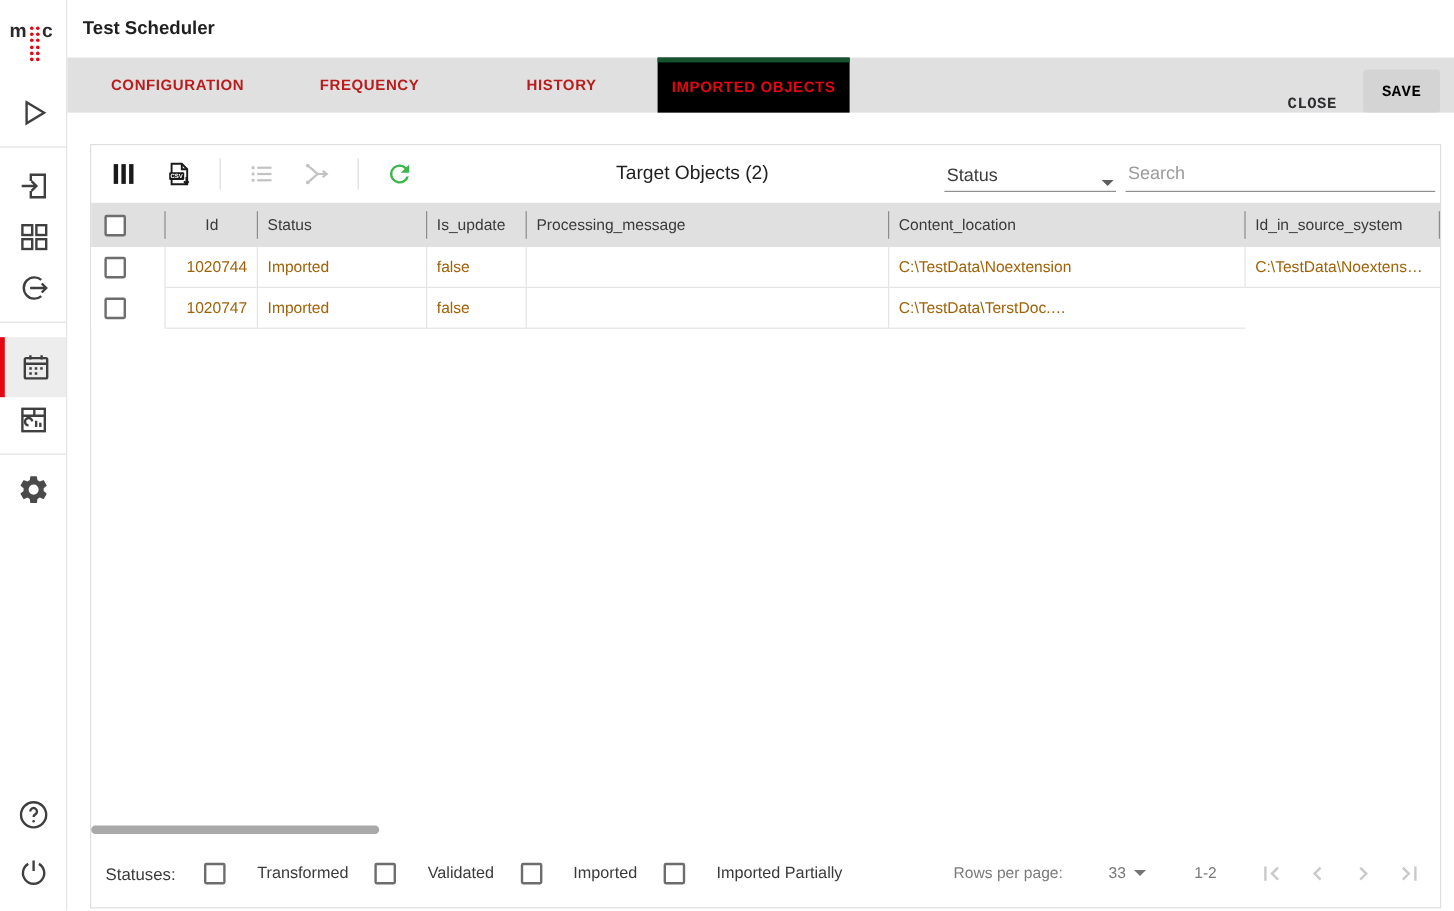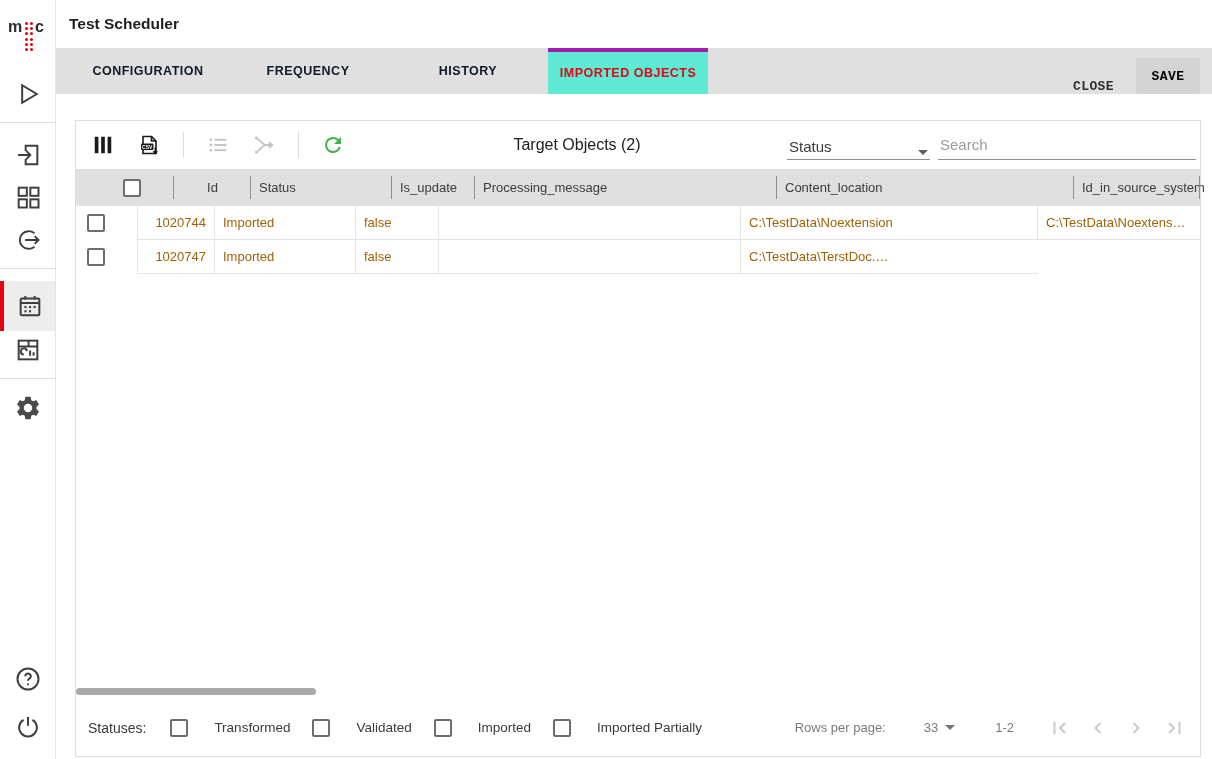--- a/index.html
+++ b/index.html
@@ -32,7 +32,7 @@
   
   .tabbar { height:46px; background:#e0e0e0; display:flex; align-items:stretch; padding-left:12px; }
   .tab { width:160px; display:flex; align-items:center; justify-content:center;
-    font-size:12.5px; font-weight:700; letter-spacing:.5px; color:#0f172a; cursor:pointer; }
+    font-size:12.5px; font-weight:700; letter-spacing:.5px; color:#b91c1c; cursor:pointer; }
   .tab.active { background:#5eead4; color:#e30613; border-top:4px solid #a21caf; }
   .tab.disabled { color:#a6a6aa; }
   .tab-actions { margin-left:auto; display:flex; align-items:flex-end; gap:22px; padding-right:12px;font-family:Liberation Mono, monospace; }

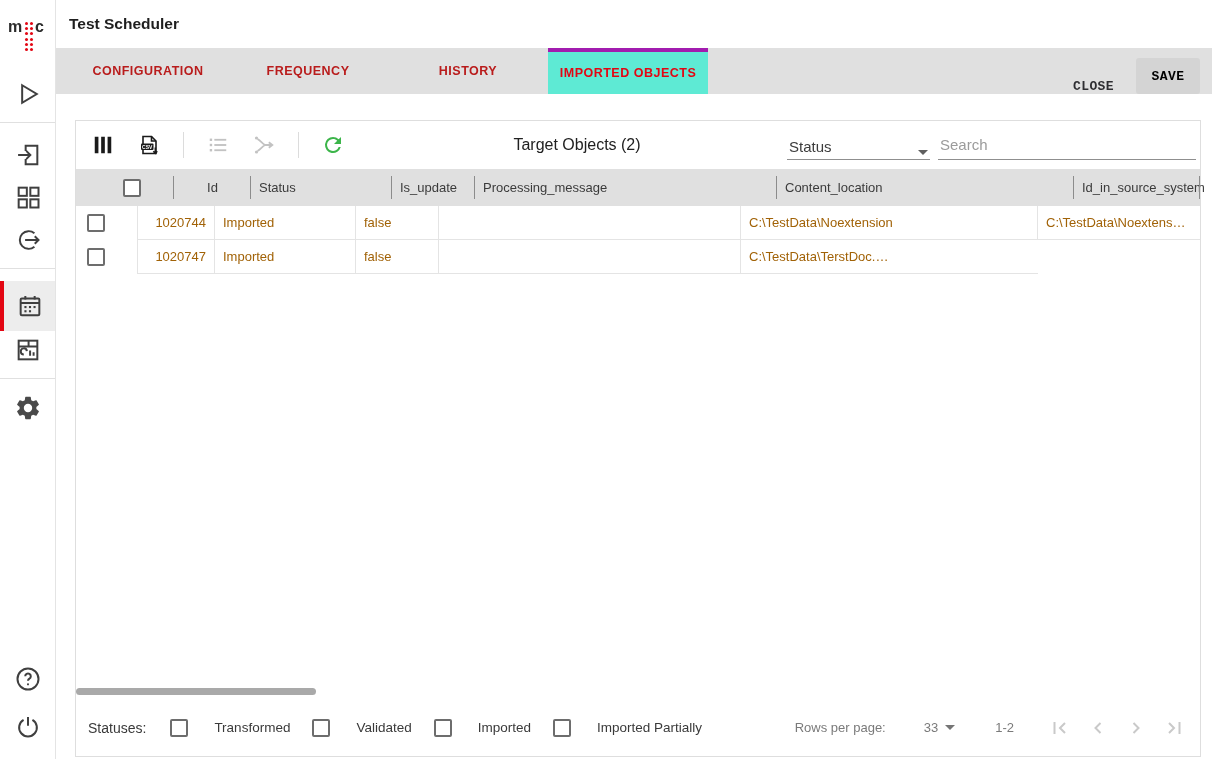--- a/index.html
+++ b/index.html
@@ -33,7 +33,7 @@
   .tabbar { height:46px; background:#e0e0e0; display:flex; align-items:stretch; padding-left:12px; }
   .tab { width:160px; display:flex; align-items:center; justify-content:center;
     font-size:12.5px; font-weight:700; letter-spacing:.5px; color:#b91c1c; cursor:pointer; }
-  .tab.active { background:#5eead4; color:#e30613; border-top:4px solid #a21caf; }
+  .tab.active { background:#000000; color:#e30613; border-top:4px solid #14532d; }
   .tab.disabled { color:#a6a6aa; }
   .tab-actions { margin-left:auto; display:flex; align-items:flex-end; gap:22px; padding-right:12px;font-family:Liberation Mono, monospace; }
   .btn-close { background:none; border:none; font-family:inherit; font-size:13px; font-weight:700;

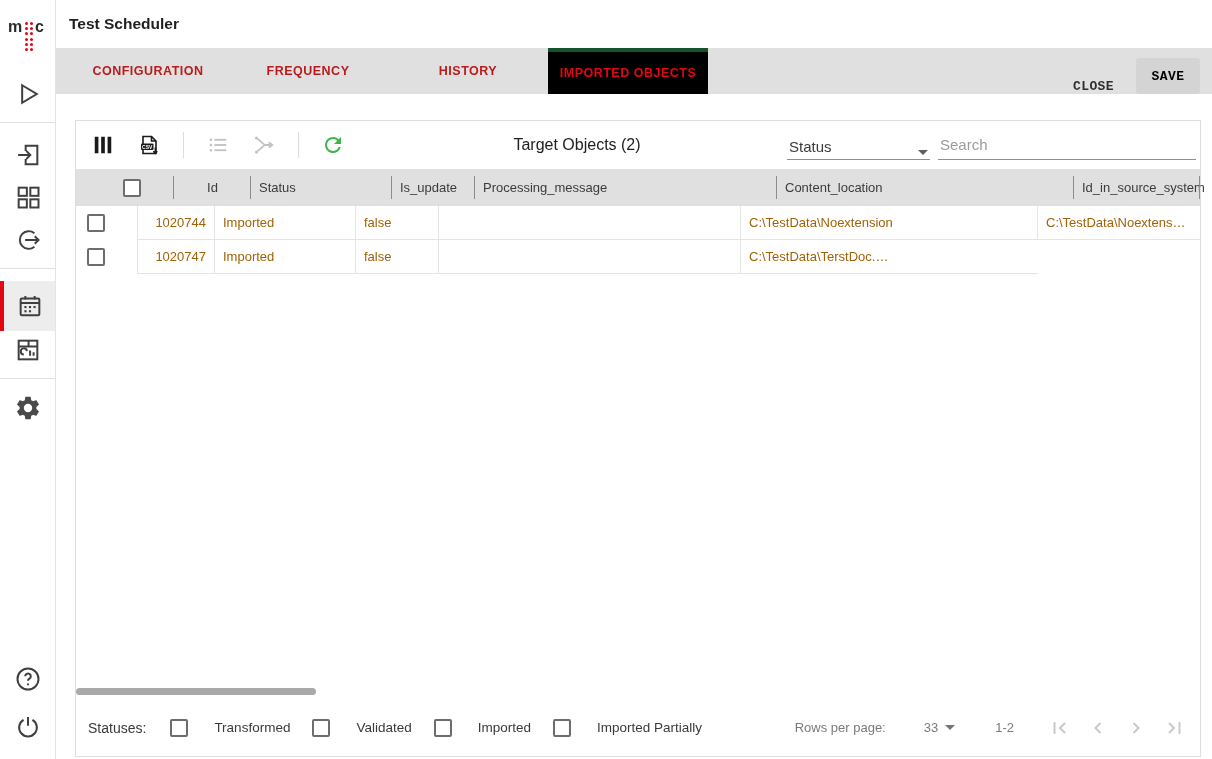--- a/index.html
+++ b/index.html
@@ -61,7 +61,7 @@
 
   
   .tgrid { display:grid; grid-template-columns:62px 77px 141px 83px 302px 297px minmax(0,1fr); }
-  .thead { background:#e0e0e0; height:37px; flex:0 0 37px;padding-left:36px; }
+  .thead { background:#e0e0e0; height:37px; flex:0 0 37px; }
   .th { position:relative; display:flex; align-items:center; padding:0 8px;
     font-size:13px; color:#3b3b3b; }
   .th::after { content:""; position:absolute; right:0; top:7px; bottom:7px; width:1px; background:#8c8c8c; }

